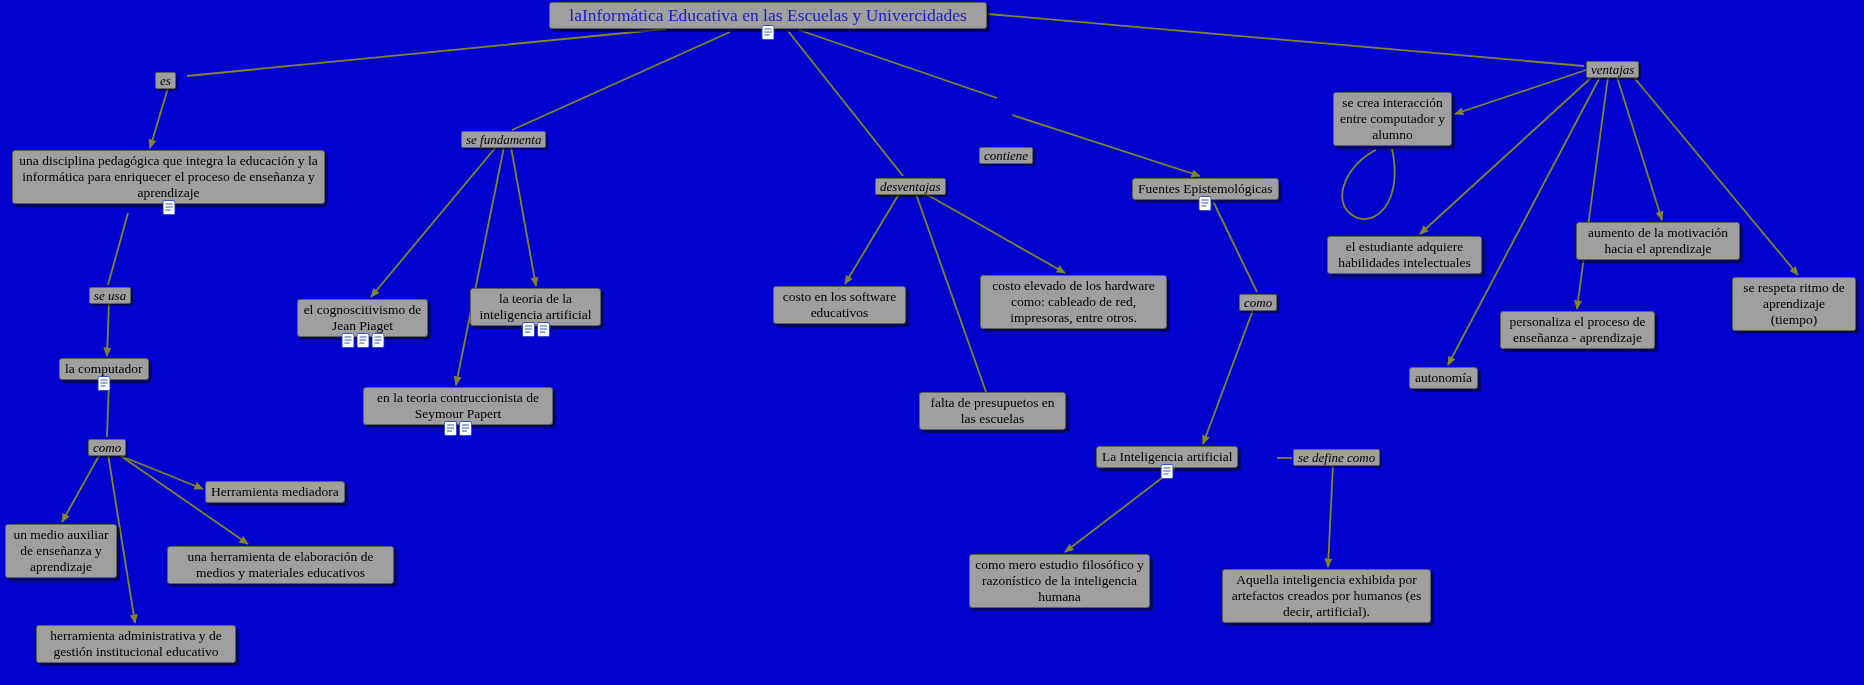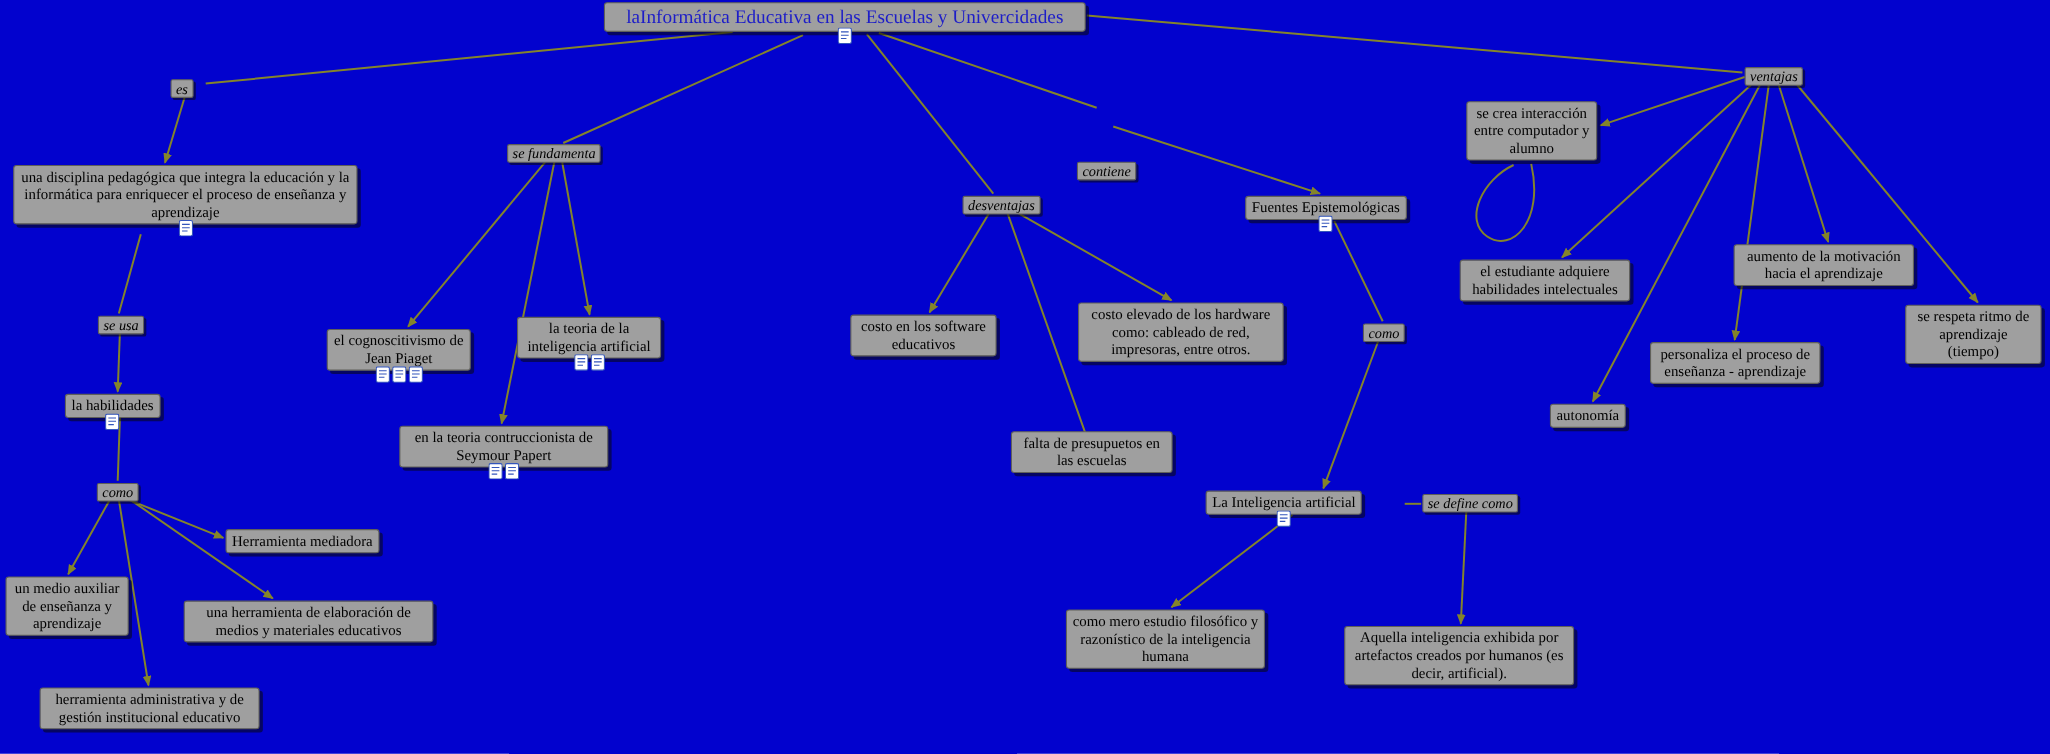--- a/index.html
+++ b/index.html
@@ -80,7 +80,7 @@
           </svg>
         </div></div>
       <div class="node phrase auto" style="left: 89px; top: 287px;"><span>se usa</span></div>
-      <div class="node concept auto" style="left: 59px; top: 358px;"><span>la habilidades</span><div class="icons">
+      <div class="node concept auto" style="left: 59px; top: 358px;"><span>la computador</span><div class="icons">
           <svg width="13" height="15" viewBox="0 0 13 15">
             <rect x="0.5" y="0.5" width="12" height="14" rx="1.5" fill="#ffffff" stroke="#3355BB"></rect>
             <line x1="3" y1="4" x2="10" y2="4" stroke="#3355BB" stroke-width="1"></line>

